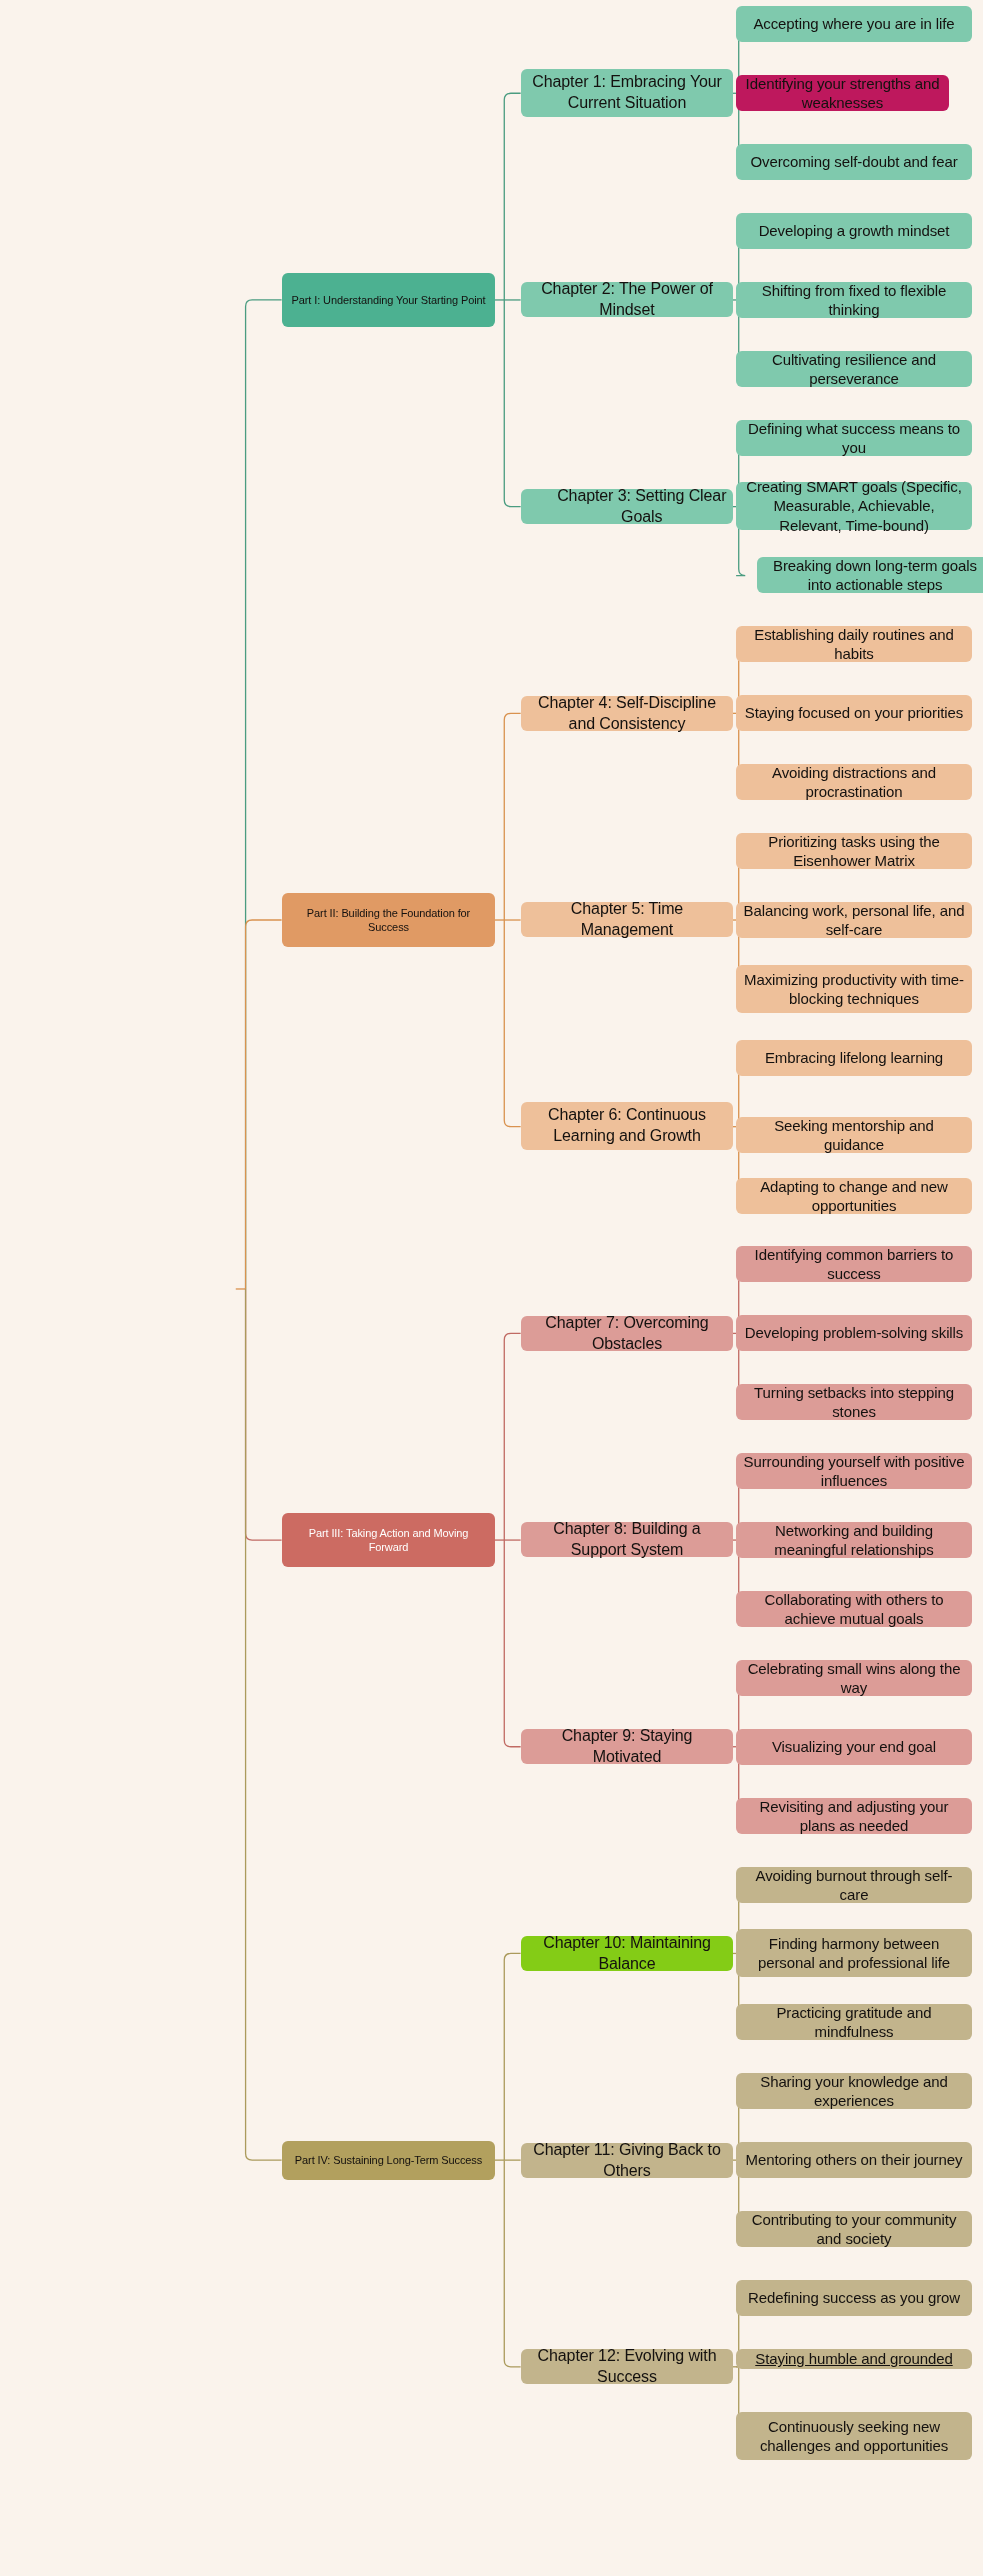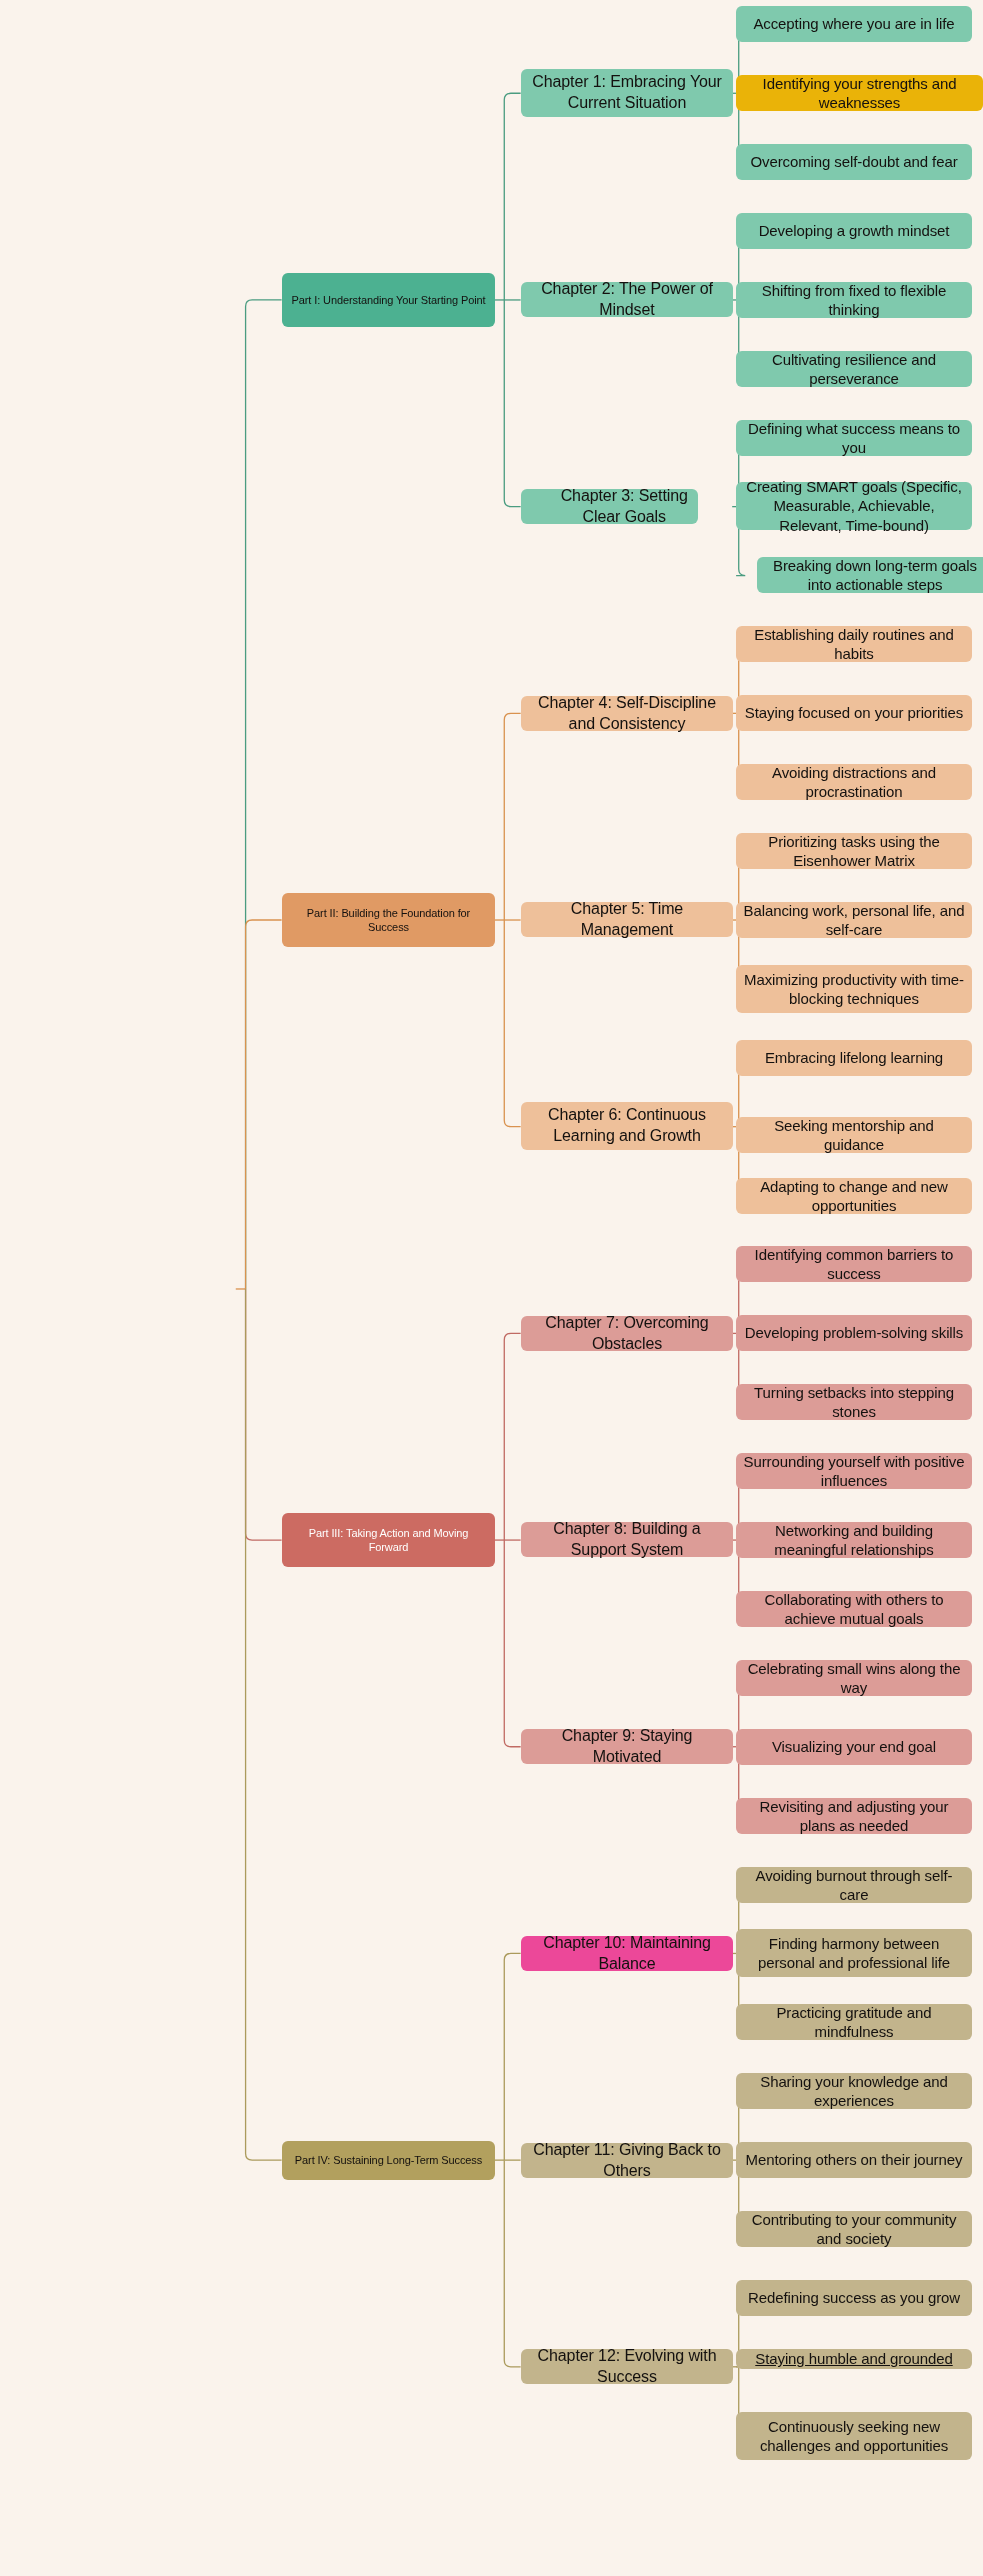--- a/index.html
+++ b/index.html
@@ -104,7 +104,7 @@
       <path d="M 375 1968 L 375 3288.2000000000003 Q 375 3298.2000000000003 385 3298.2000000000003 L 430 3298.2000000000003" fill="none" stroke="#ab9a5c" stroke-width="2"></path>
     </svg>
 <div class="node leaf" style="background: rgb(127, 201, 173); color: rgb(20, 17, 15); left: 736px; width: 236px; height: 36px; top: 6.2px;">Accepting where you are in life</div>
-    <div class="node leaf" style="background: #eab308; color: rgb(20, 17, 15); left: 736px; width: 247px; height: 36px; top: 75px; text-align: center;">Identifying your strengths and weaknesses</div>
+    <div class="node leaf" style="background: #be185d; color: rgb(20, 17, 15); left: 736px; width: 213px; height: 36px; top: 75px; text-align: center;">Identifying your strengths and weaknesses</div>
     <div class="node leaf" style="background: rgb(127, 201, 173); color: rgb(20, 17, 15); left: 736px; width: 236px; height: 36px; top: 144px;">Overcoming self-doubt and fear</div>
     <div class="node leaf" style="background: rgb(127, 201, 173); color: rgb(20, 17, 15); left: 736px; width: 236px; height: 36px; top: 213px;">Developing a growth mindset</div>
     <div class="node leaf" style="background: rgb(127, 201, 173); color: rgb(20, 17, 15); left: 736px; width: 236px; height: 36px; top: 282px;">Shifting from fixed to flexible thinking</div>

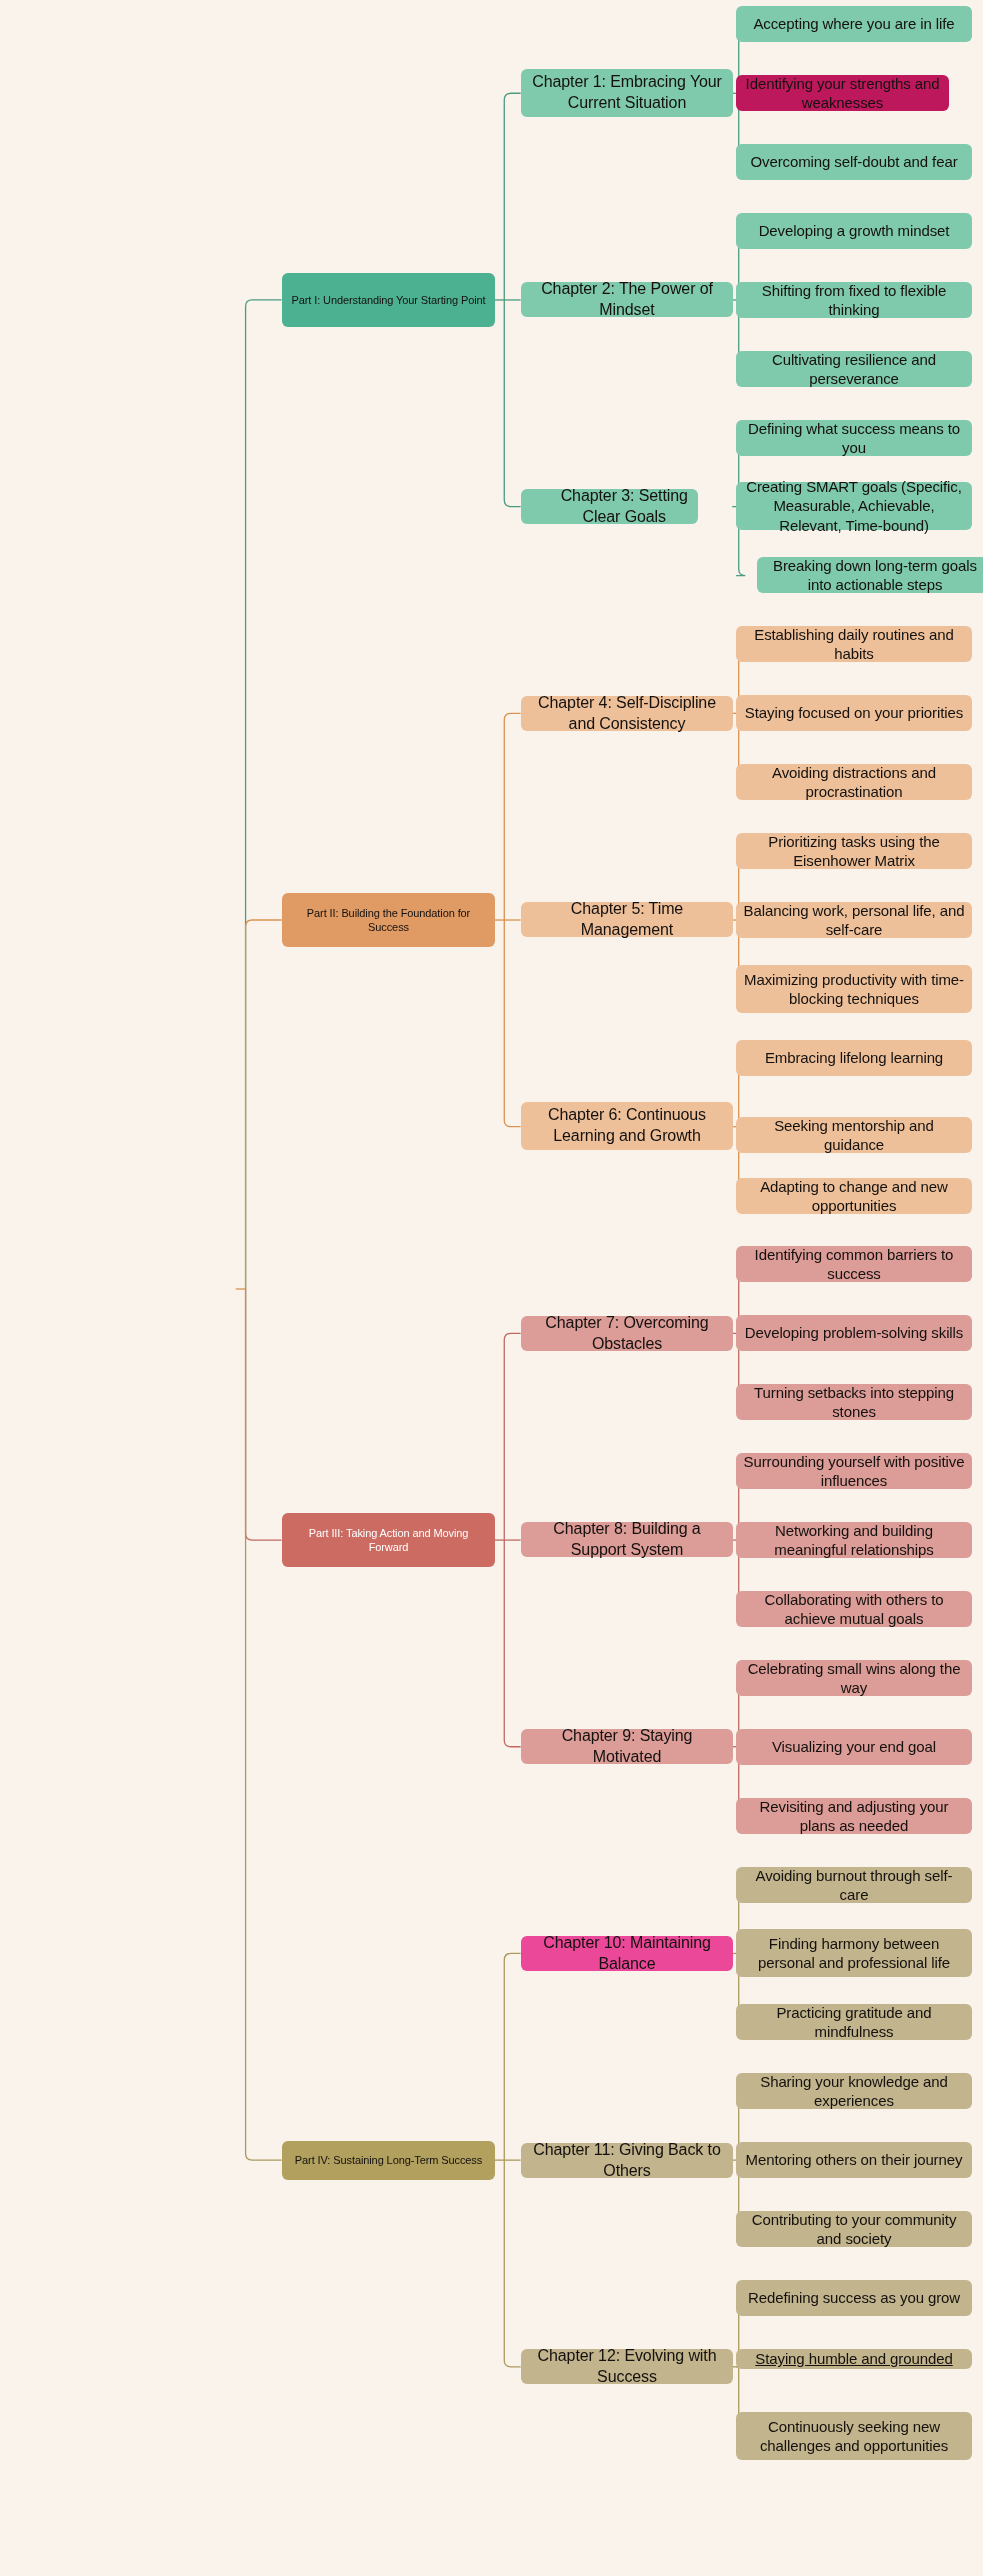--- a/index.html
+++ b/index.html
@@ -141,7 +141,7 @@
     <div class="node leaf" style="background: rgb(194, 180, 140); color: rgb(20, 17, 15); left: 736px; width: 236px; height: 48px; top: 2412px;">Continuously seeking new challenges and opportunities</div>
     <div class="node chapter" style="background: rgb(127, 201, 173); color: rgb(20, 17, 15); left: 521px; width: 212px; height: 48px; top: 69px;">Chapter 1: Embracing Your Current Situation</div>
     <div class="node chapter" style="background: rgb(127, 201, 173); color: rgb(20, 17, 15); left: 521px; width: 212px; height: 35px; top: 282px;">Chapter 2: The Power of Mindset</div>
-    <div class="node chapter" style="background: rgb(127, 201, 173); color: rgb(20, 17, 15); left: 521px; width: 177px; height: 35px; top: 489px; padding-left: 36px;">Chapter 3: Setting Clear Goals</div>
+    <div class="node chapter" style="background: rgb(127, 201, 173); color: rgb(20, 17, 15); left: 521px; width: 212px; height: 35px; top: 489px; padding-left: 36px;">Chapter 3: Setting Clear Goals</div>
     <div class="node chapter" style="background: rgb(238, 192, 154); color: rgb(20, 17, 15); left: 521px; width: 212px; height: 35px; top: 696px;">Chapter 4: Self-Discipline and Consistency</div>
     <div class="node chapter" style="background: rgb(238, 192, 154); color: rgb(20, 17, 15); left: 521px; width: 212px; height: 35px; top: 902px;">Chapter 5: Time Management</div>
     <div class="node chapter" style="background: rgb(238, 192, 154); color: rgb(20, 17, 15); left: 521px; width: 212px; height: 48px; top: 1102px;">Chapter 6: Continuous Learning and Growth</div>

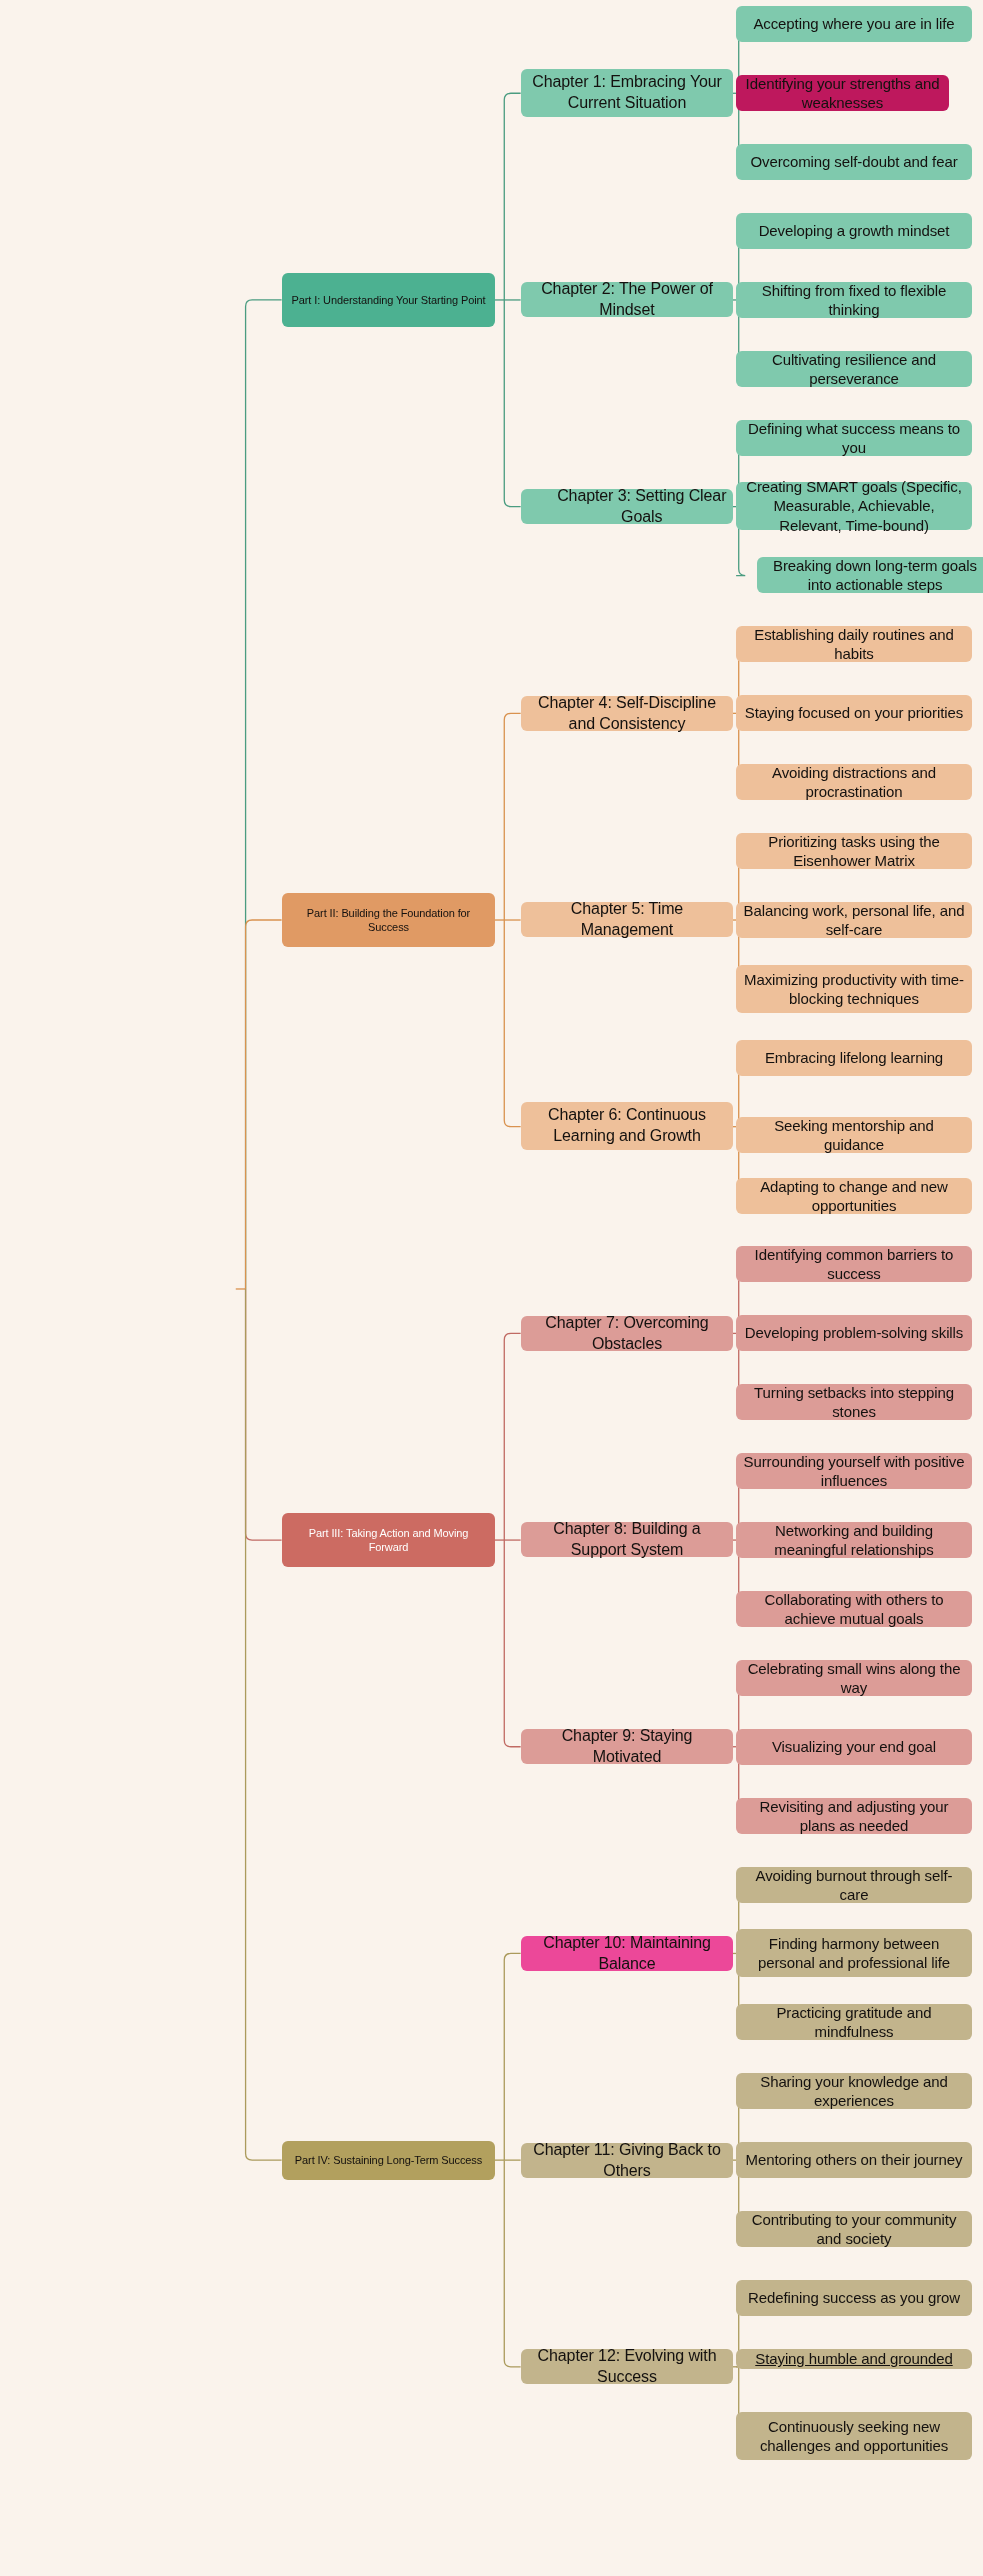--- a/index.html
+++ b/index.html
@@ -148,7 +148,7 @@
     <div class="node chapter" style="background: rgb(220, 156, 151); color: rgb(20, 17, 15); left: 521px; width: 212px; height: 35px; top: 1316px;">Chapter 7: Overcoming Obstacles</div>
     <div class="node chapter" style="background: rgb(220, 156, 151); color: rgb(20, 17, 15); left: 521px; width: 212px; height: 35px; top: 1522px;">Chapter 8: Building a Support System</div>
     <div class="node chapter" style="background: rgb(220, 156, 151); color: rgb(20, 17, 15); left: 521px; width: 212px; height: 35px; top: 1729px;">Chapter 9: Staying Motivated</div>
-    <div class="node chapter" style="background: #ec4899; color: rgb(20, 17, 15); left: 521px; width: 212px; height: 35px; top: 1936px;">Chapter 10: Maintaining Balance</div>
+    <div class="node chapter" style="background: #84cc16; color: rgb(20, 17, 15); left: 521px; width: 212px; height: 35px; top: 1936px;">Chapter 10: Maintaining Balance</div>
     <div class="node chapter" style="background: rgb(194, 180, 140); color: rgb(20, 17, 15); left: 521px; width: 212px; height: 35px; top: 2143px;">Chapter 11: Giving Back to Others</div>
     <div class="node chapter" style="background: rgb(194, 180, 140); color: rgb(20, 17, 15); left: 521px; width: 212px; height: 35px; top: 2349px;">Chapter 12: Evolving with Success</div>
     <div class="node part" style="background: rgb(76, 177, 145); color: rgb(20, 17, 15); left: 282px; width: 213px; height: 54px; top: 273px;">Part I: Understanding Your Starting Point</div>

